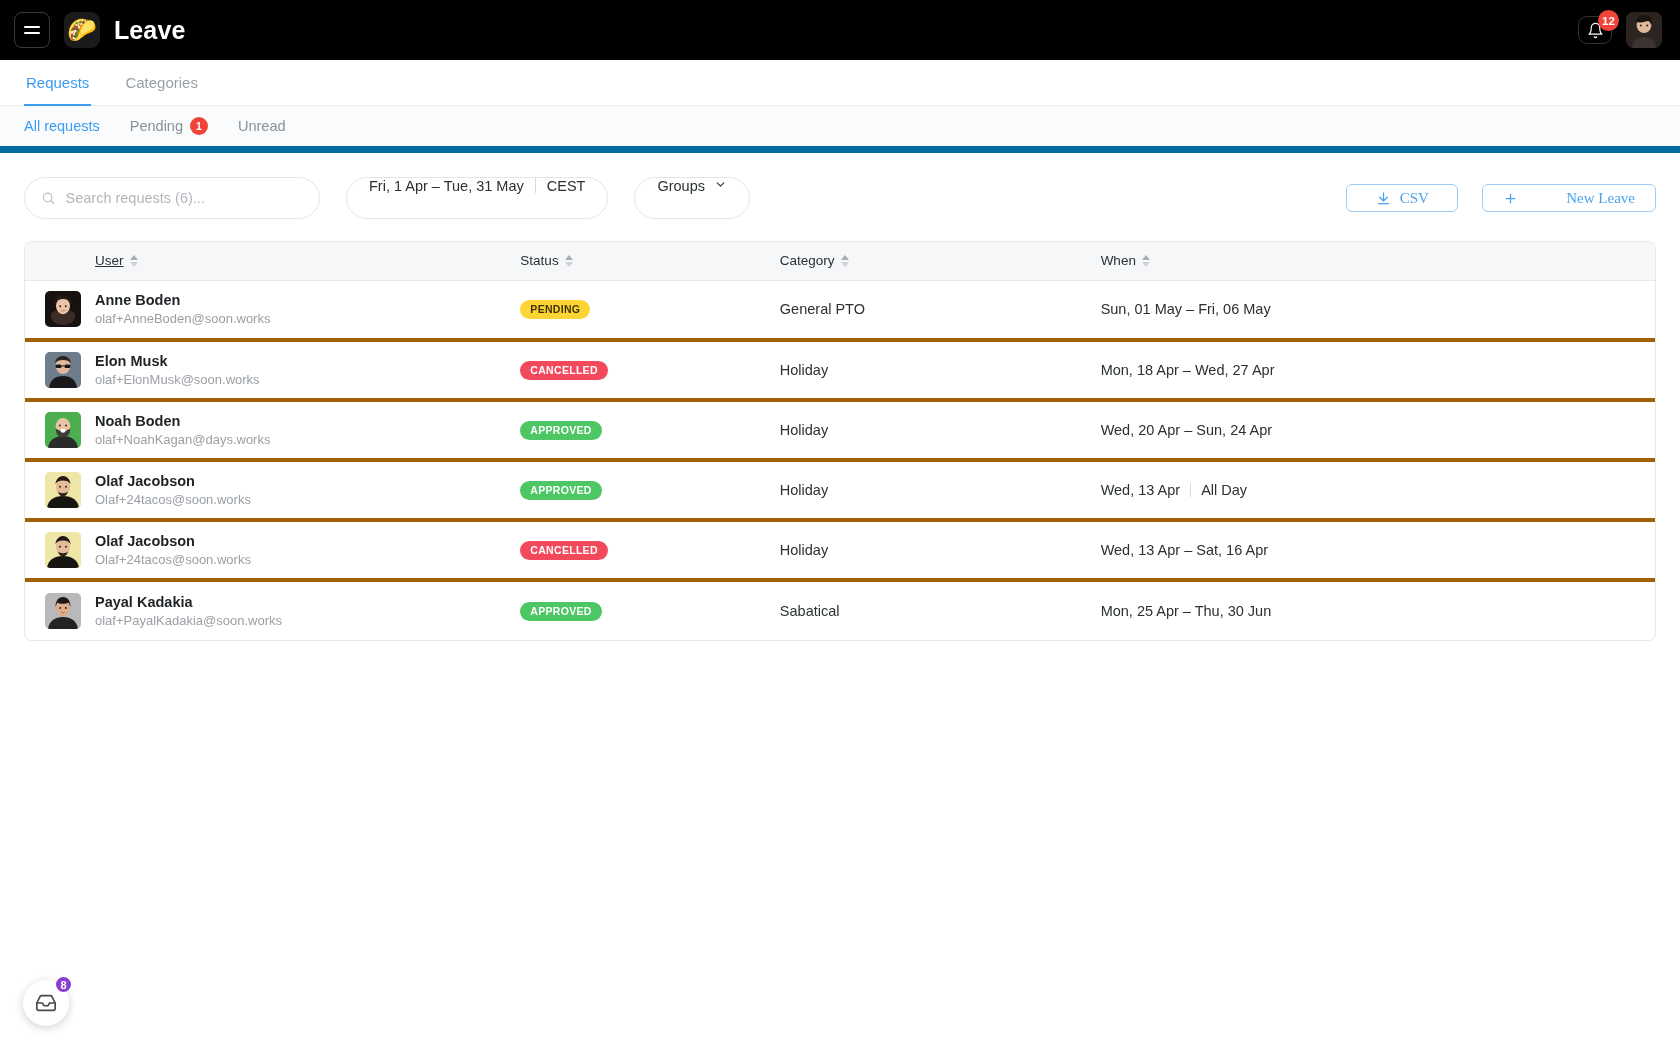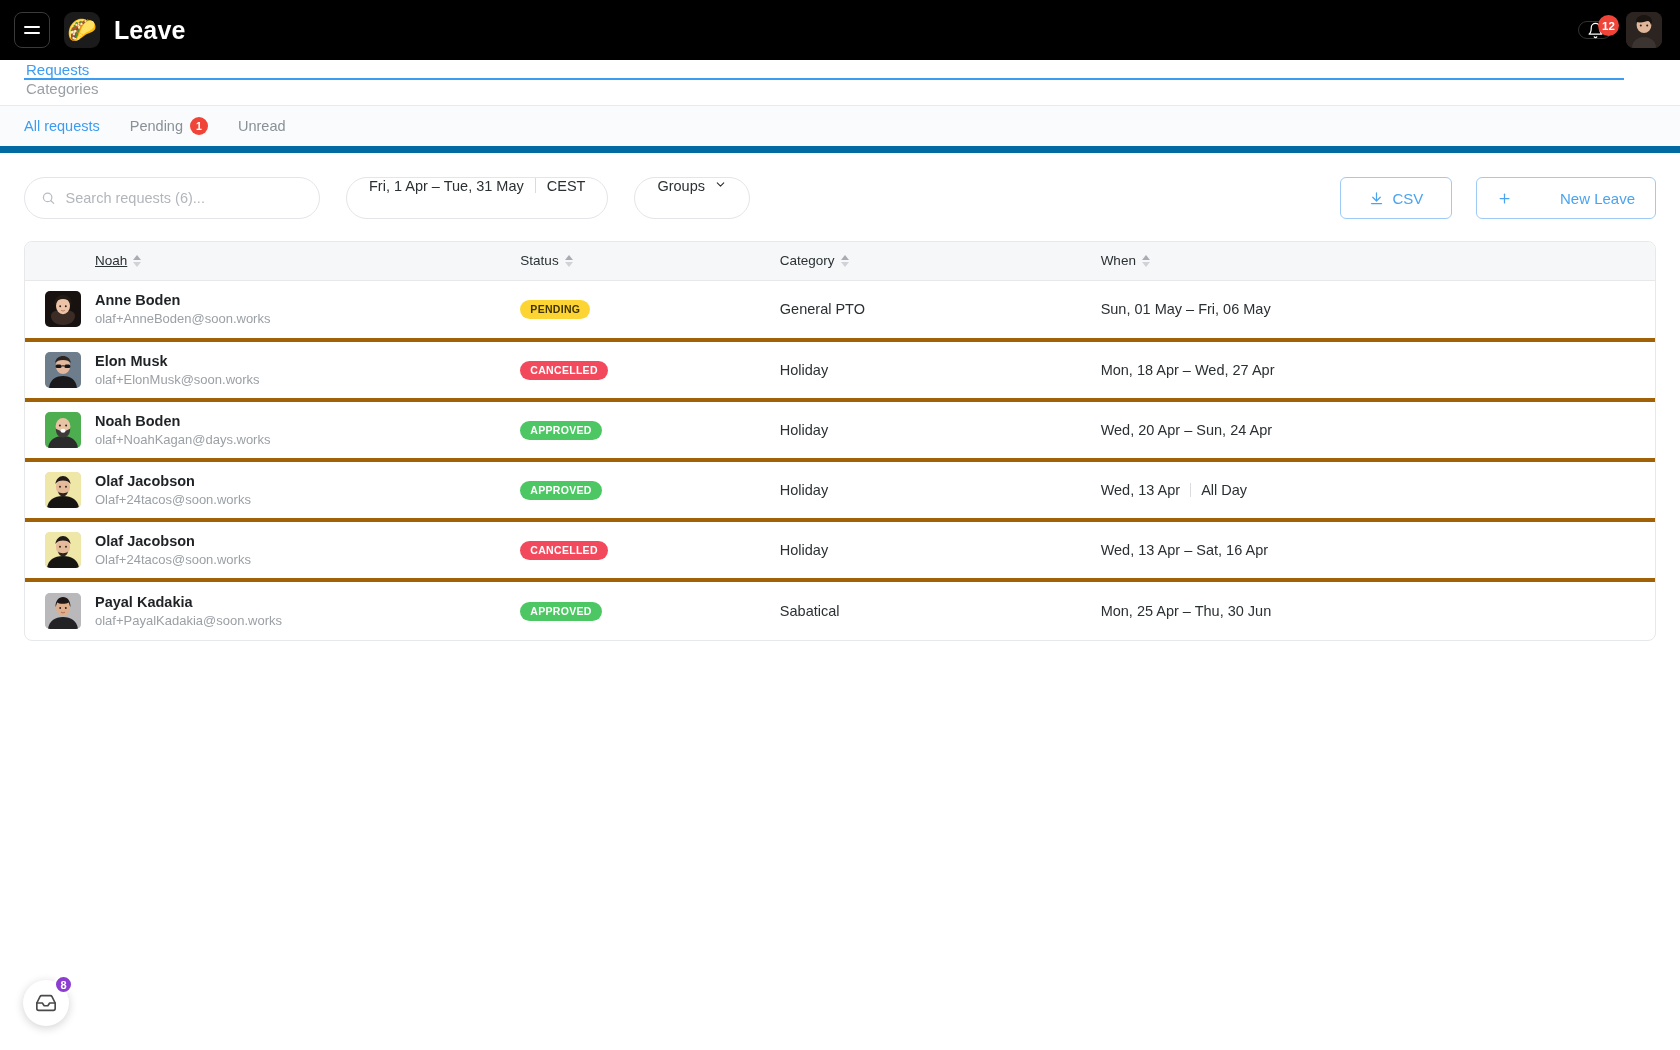--- a/index.html
+++ b/index.html
@@ -55,7 +55,7 @@
     display: flex; align-items: center; gap: 14px;
   }
   .bell-wrap {
-    width: 34px; height: 18px;
+    width: 34px; height: 28px;
     border: 1px solid #333; border-radius: 9px;
     display: flex; align-items: center; justify-content: center;
     position: relative; cursor: pointer;

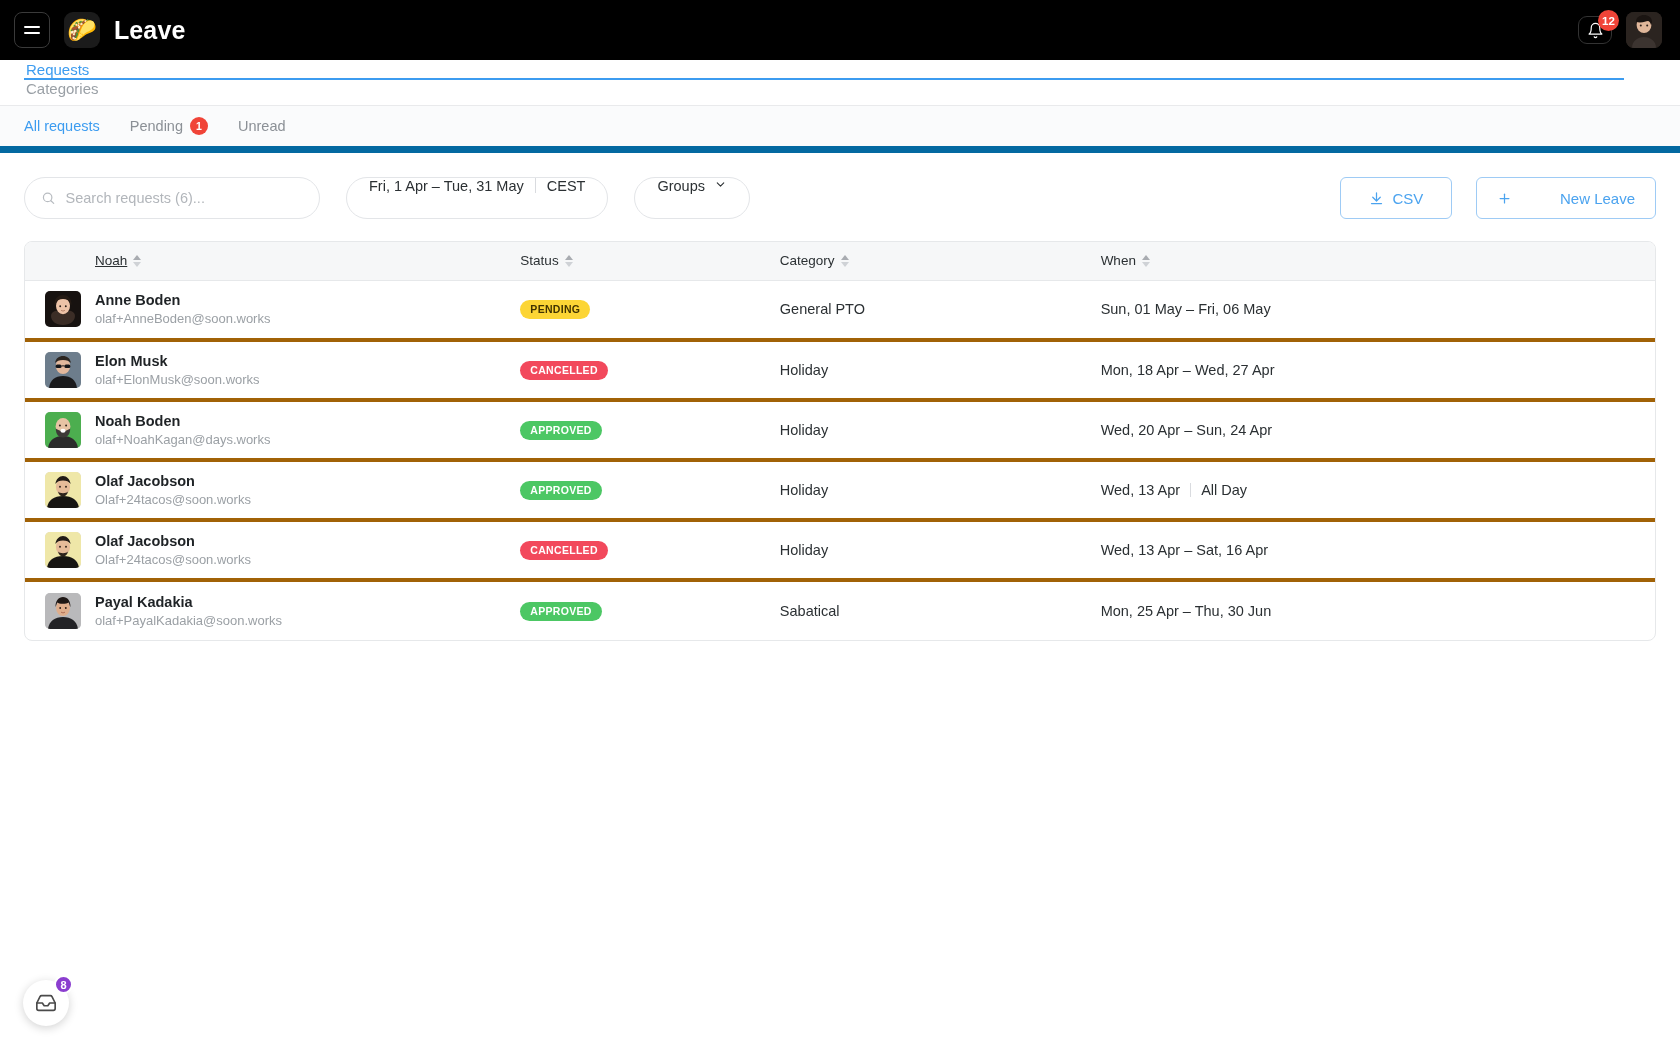--- a/index.html
+++ b/index.html
@@ -82,7 +82,6 @@
     border-bottom: 1px solid #e9eaec;
     display: flex; align-items: stretch;
     padding: 0 24px;
-    flex-direction: column;
   }
   .tab {
     display: flex; align-items: center;

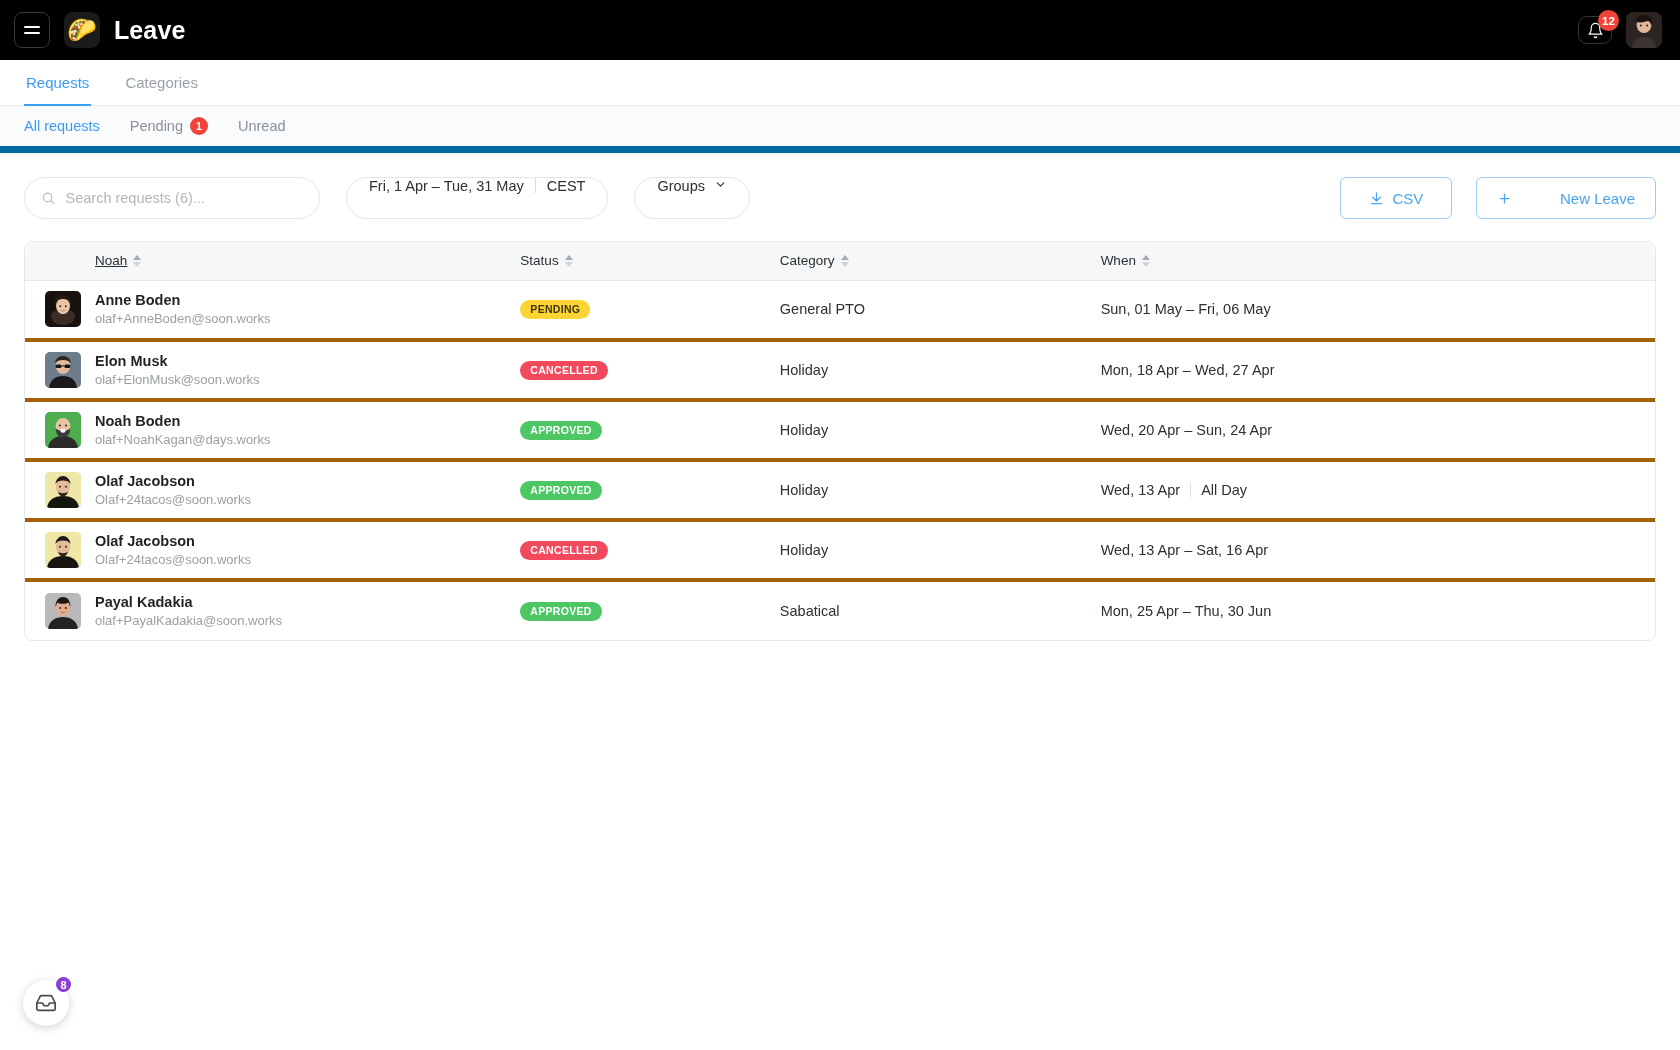--- a/index.html
+++ b/index.html
@@ -158,14 +158,14 @@
   .pill .tz { color: #2b3033; }
   .toolbar-right { margin-left: auto; display: flex; gap: 24px; }
   .btn-outline {
-    height: 42px; min-width: 112px;
+    height: 28px; min-width: 112px;
     border: 1px solid #9ecbf5; border-radius: 6px;
     background: #fff; color: #4ba3ef;
     font-size: 15px;
     display: flex; align-items: center; justify-content: center; gap: 9px;
     cursor: pointer;
     padding: 0 20px;
-    font-family: Liberation Sans, sans-serif;
+    font-family: Liberation Serif, serif;
   }
   .btn-outline.wide { min-width: 164px; gap: 48px; }
 

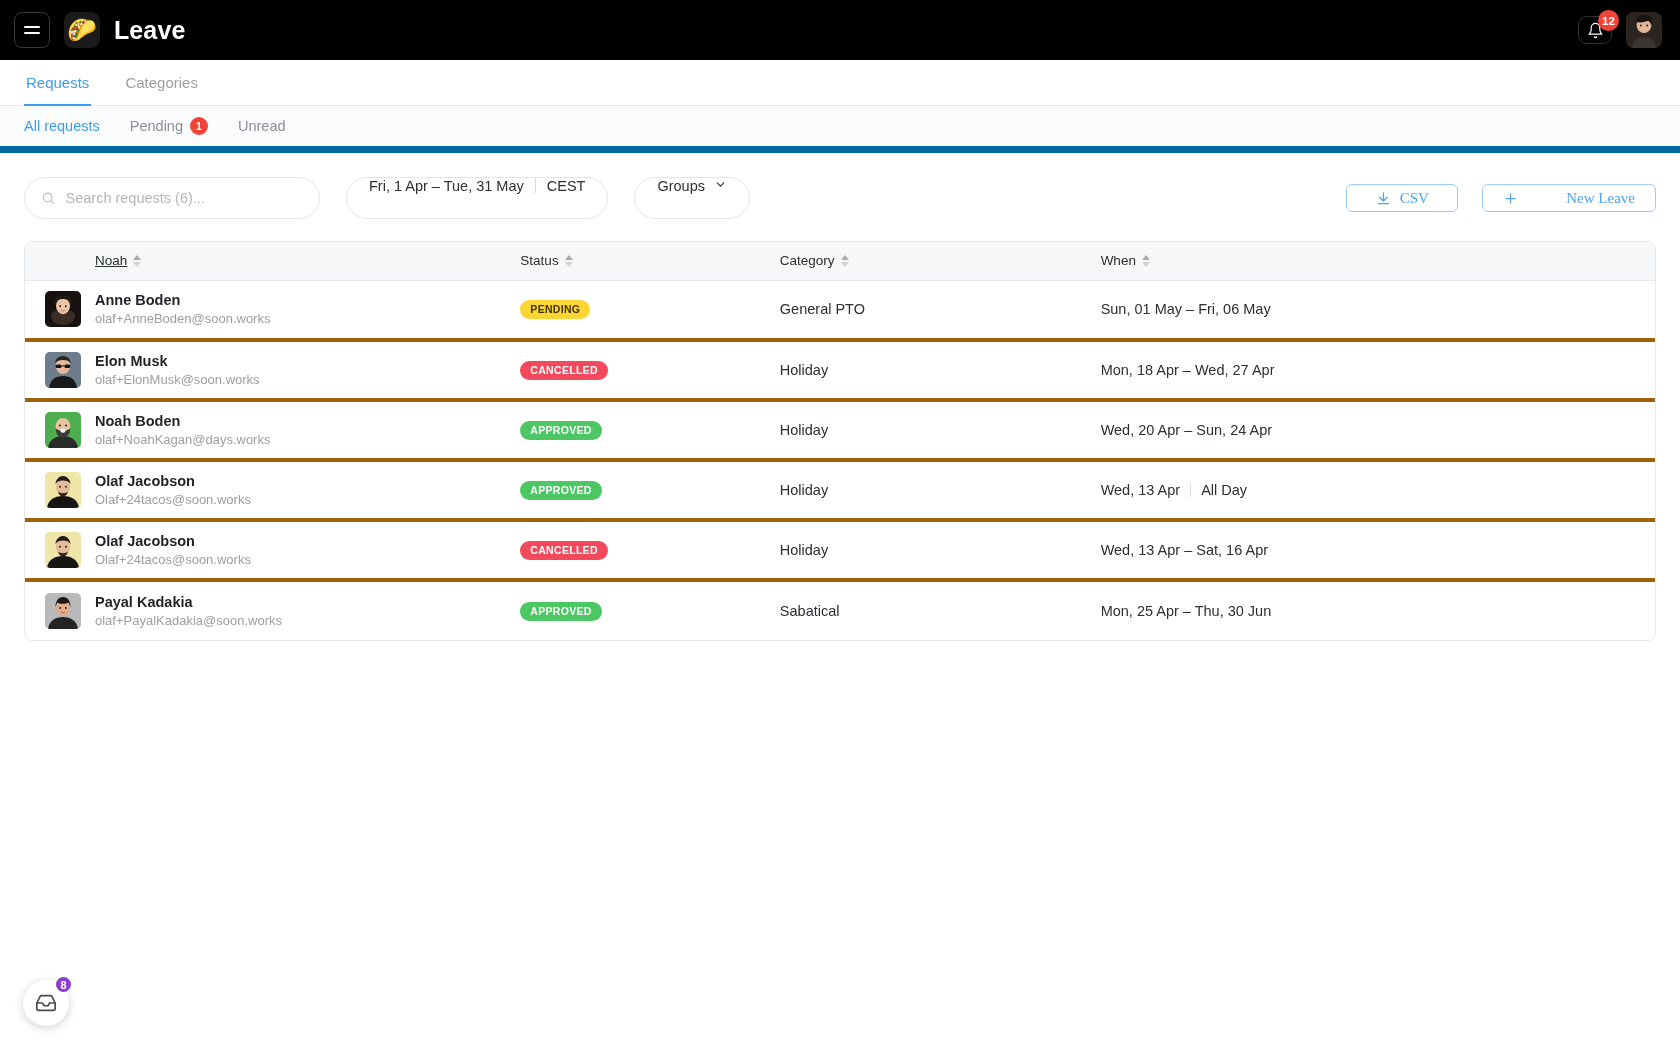--- a/index.html
+++ b/index.html
@@ -375,7 +375,7 @@
         <tr>
           <th class="col-user">
             <div class="th-inner">
-              <span class="th-label sorted">Noah</span>
+              <span class="th-label sorted">User</span>
               <span class="sort-arrows">
                 <span class="arrow-up"></span>
                   <span class="arrow-dn"></span>

